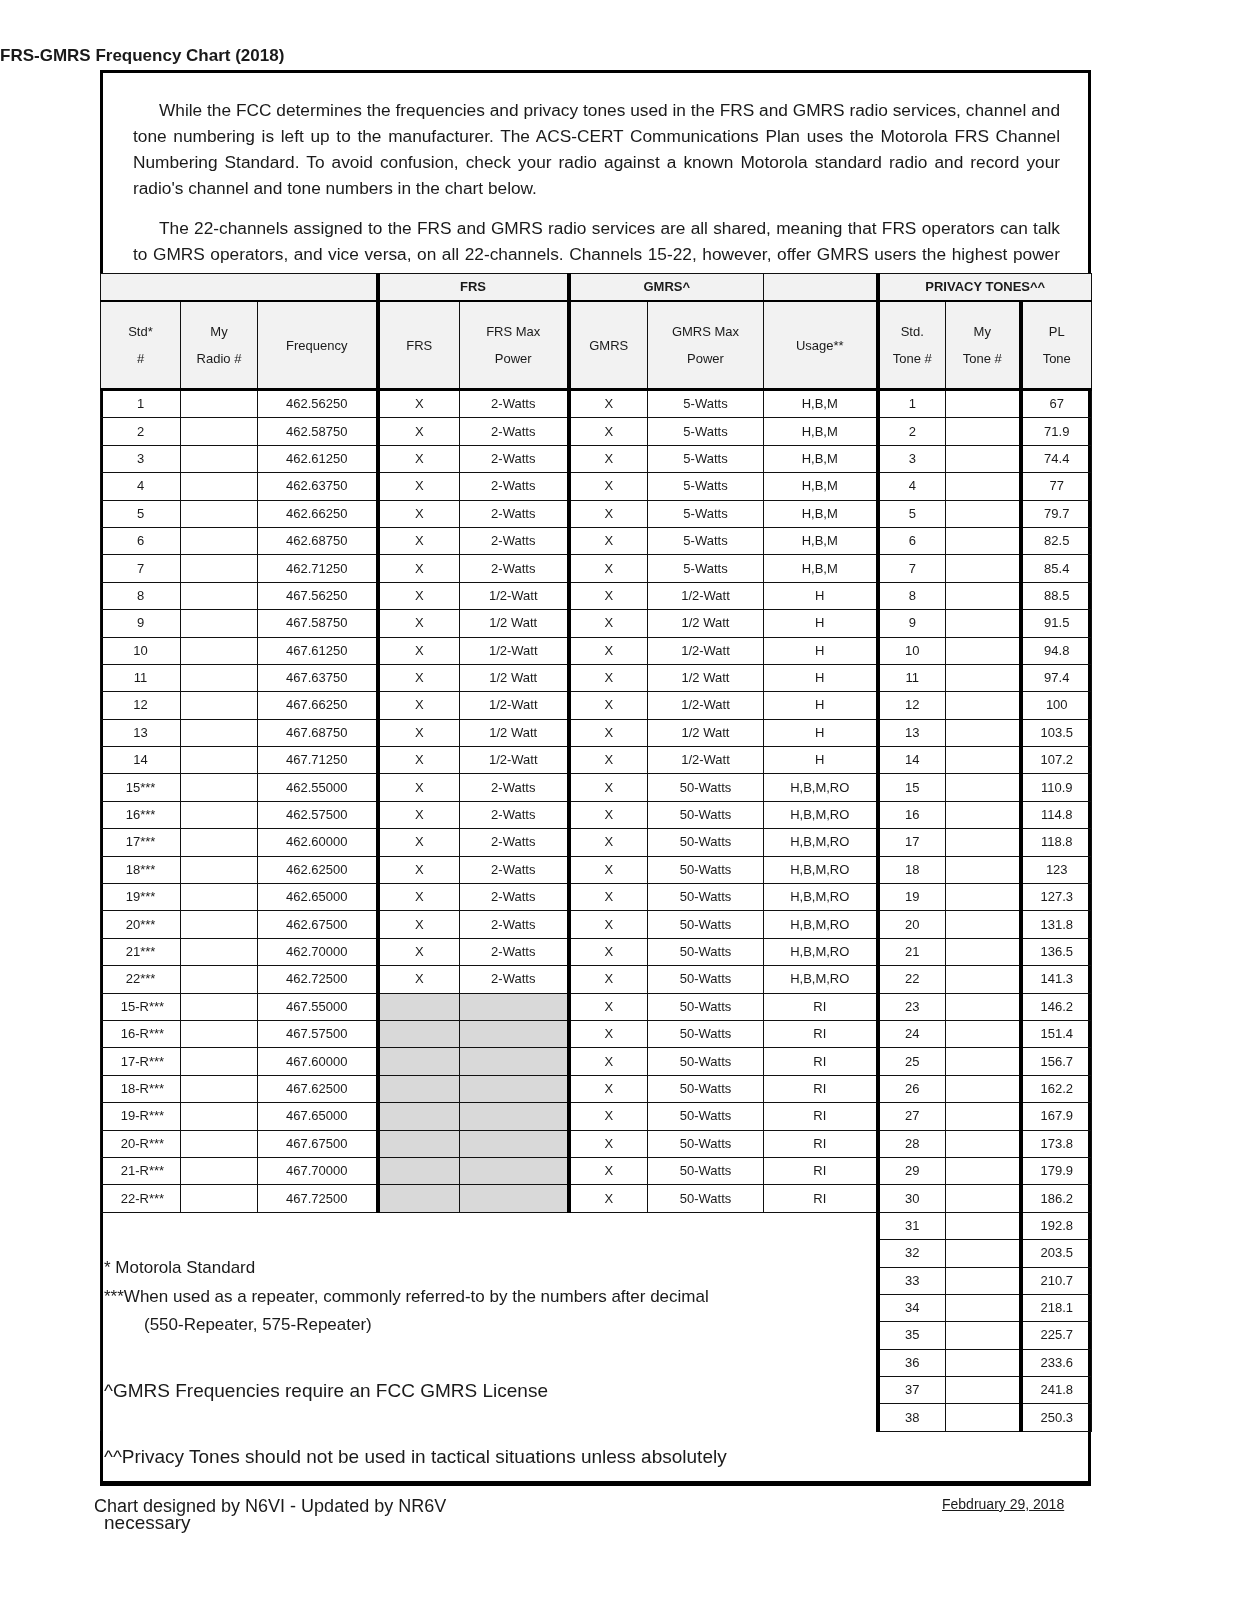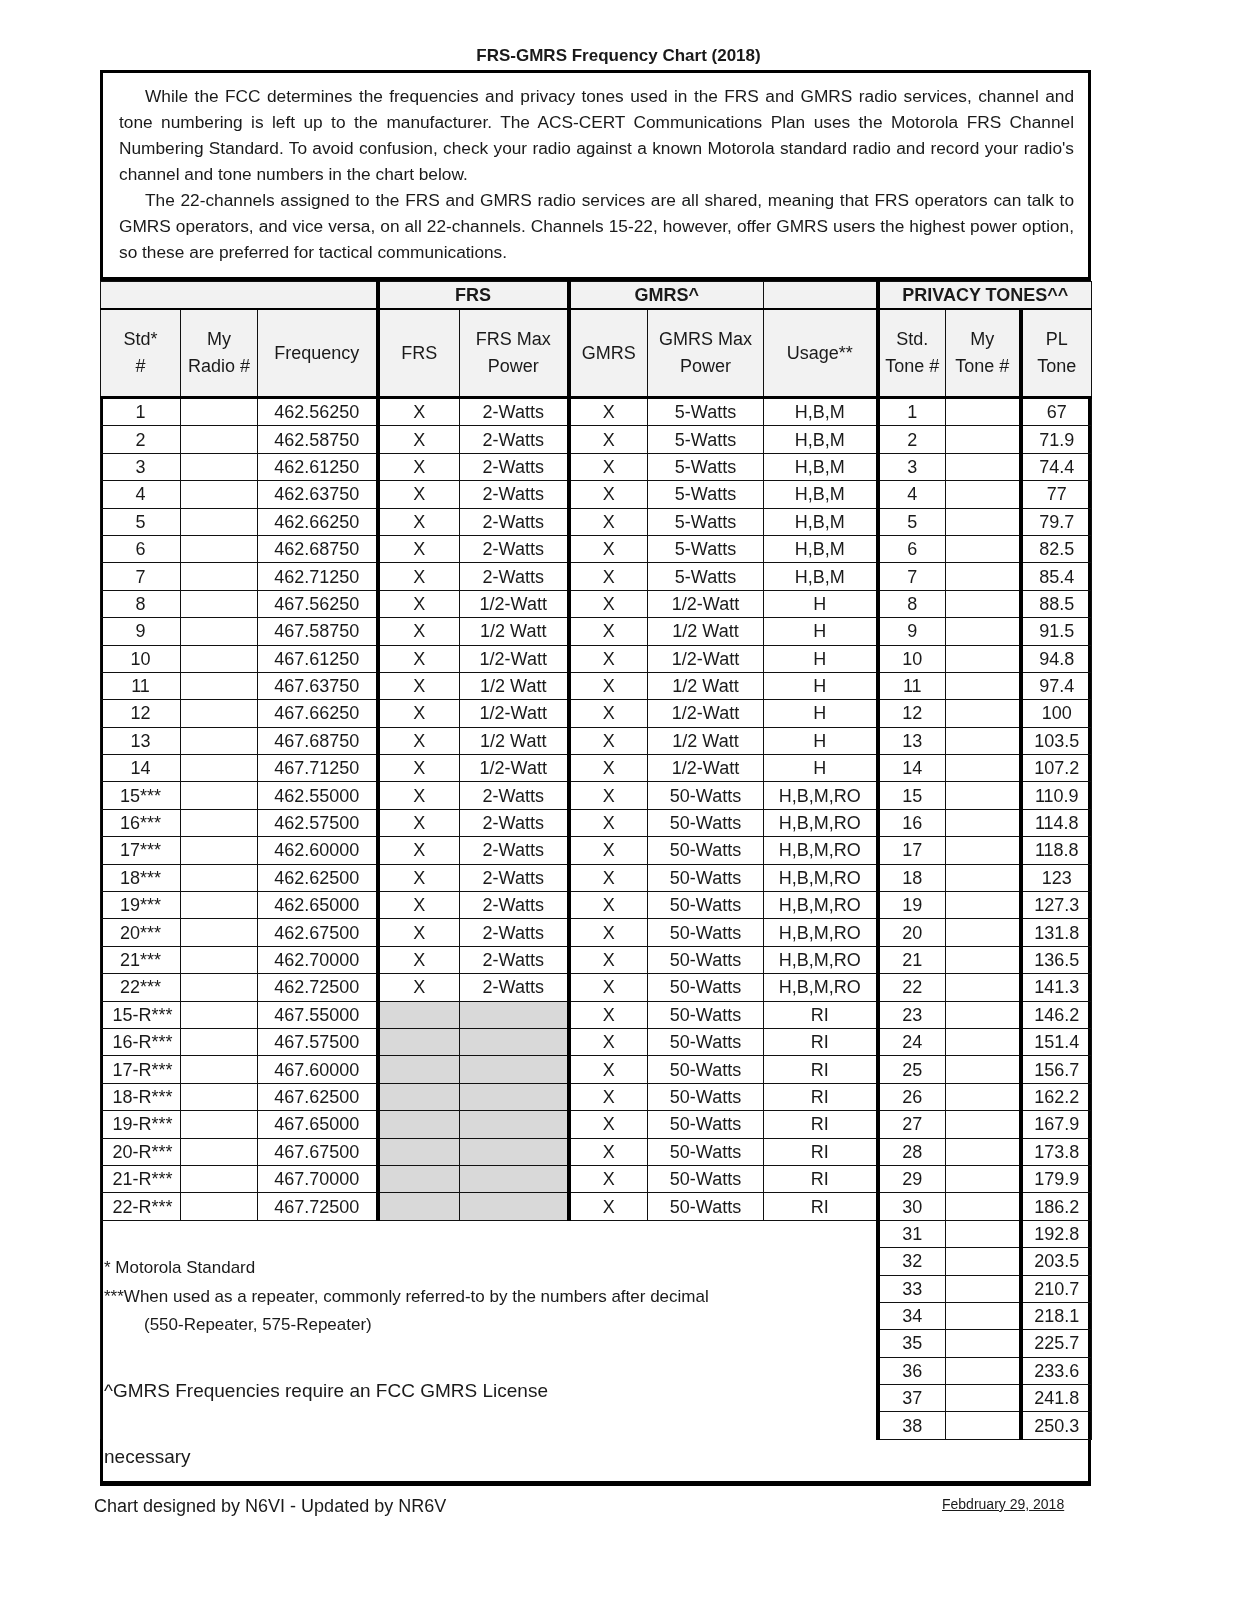--- a/index.html
+++ b/index.html
@@ -4,7 +4,7 @@
 <style>
   html, body { margin: 0; padding: 0; background: #ffffff; }
   body { width: 1237px; height: 1600px; position: relative; font-family: "Liberation Sans", sans-serif; color: #1a1a1a; }
-  .title { position: absolute; top: 46px; left: 0; width: 1237px; text-align: center; font-weight: bold; font-size: 17px; }
+  .title { position: absolute; top: 46px; left: 0; width: 1237px; text-align: left; font-weight: bold; font-size: 17px; }
   .frame { position: absolute; left: 100px; top: 70px; width: 991px; height: 1414px; border: 3px solid #000; box-sizing: border-box; }
   .intro { position: absolute; left: 103px; top: 73px; width: 985px; height: 205px; box-sizing: border-box; padding: 10px 14px 0 16px; font-size: 17.3px; line-height: 26px; text-align: justify; }
   .intro p { margin: 0; text-indent: 26px; }

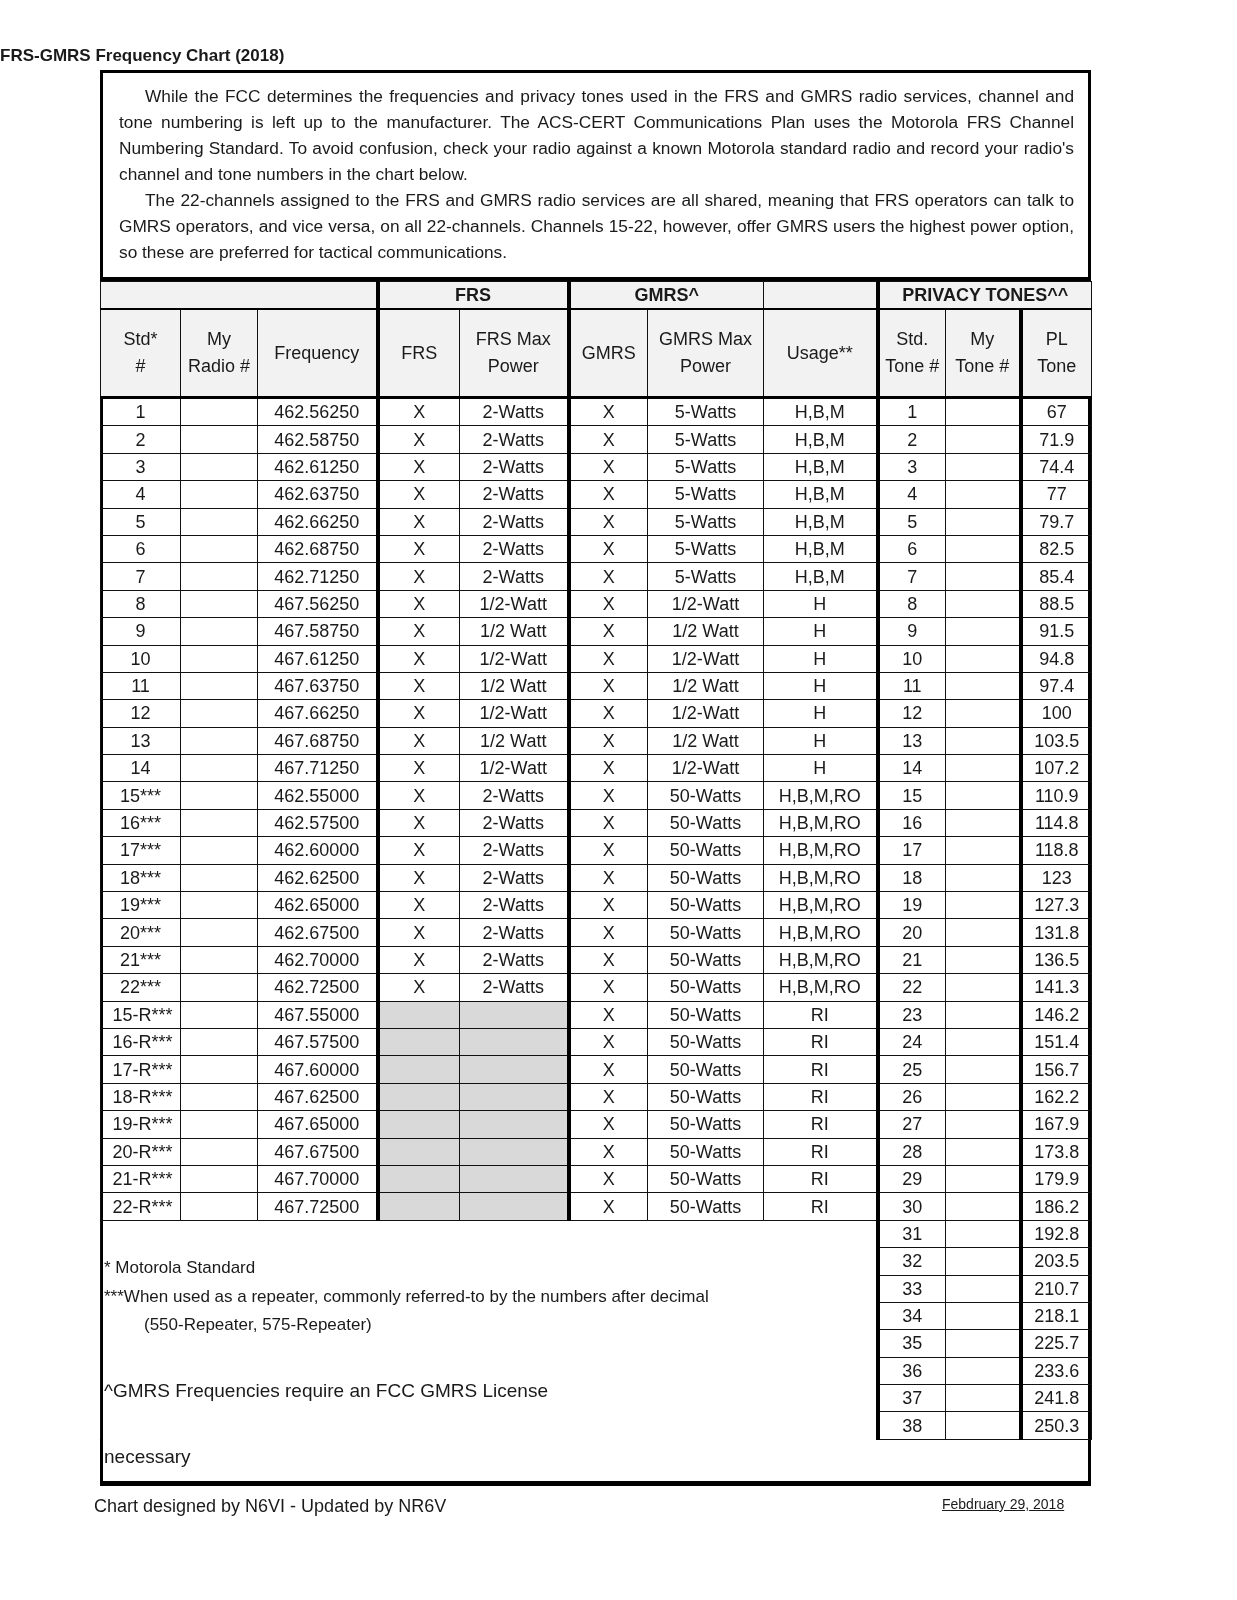--- a/index.html
+++ b/index.html
@@ -7,7 +7,7 @@
   .title { position: absolute; top: 46px; left: 0; width: 1237px; text-align: left; font-weight: bold; font-size: 17px; }
   .frame { position: absolute; left: 100px; top: 70px; width: 991px; height: 1414px; border: 3px solid #000; box-sizing: border-box; }
   .intro { position: absolute; left: 103px; top: 73px; width: 985px; height: 205px; box-sizing: border-box; padding: 10px 14px 0 16px; font-size: 17.3px; line-height: 26px; text-align: justify; }
-  .intro p { margin: 0; text-indent: 26px; }
+  .intro p { margin: 14px; text-indent: 26px; }
   .intro-bottom { position: absolute; left: 100px; top: 277px; width: 991px; height: 4px; background: #000; }
 
   table.freq { position: absolute; left: 100px; top: 281px; border-collapse: collapse; table-layout: fixed; font-size: 18px; }

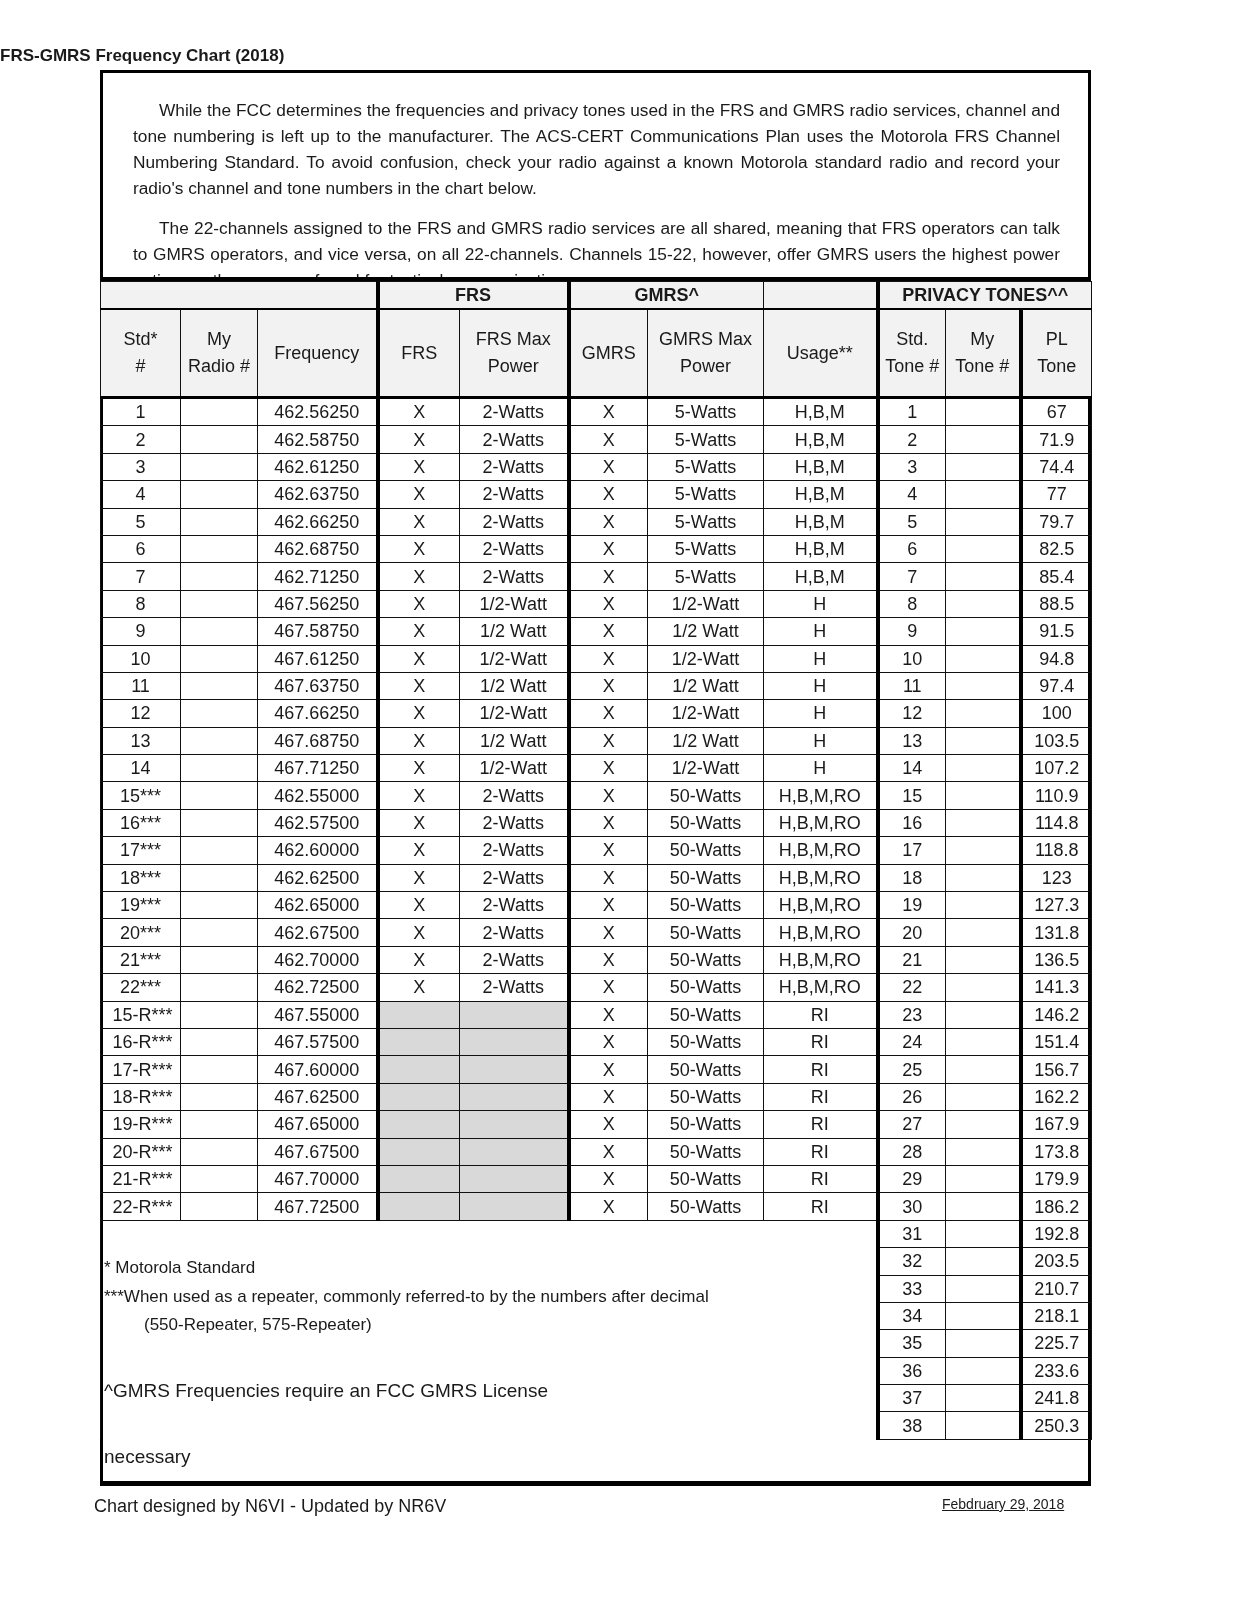--- a/index.html
+++ b/index.html
@@ -10,7 +10,7 @@
   .intro p { margin: 14px; text-indent: 26px; }
   .intro-bottom { position: absolute; left: 100px; top: 277px; width: 991px; height: 4px; background: #000; }
 
-  table.freq { position: absolute; left: 100px; top: 281px; border-collapse: collapse; table-layout: fixed; font-size: 18px; }
+  table.freq { position: absolute; left: 100px; top: 273px; border-collapse: collapse; table-layout: fixed; font-size: 13px; }
   table.freq td { border: 1.5px solid #111; text-align: center; padding: 0; height: 26.4px; line-height: 26px; overflow: hidden; white-space: nowrap; }
   table.freq tr.grp td { background: #f2f2f2; font-weight: bold; height: 26px; border-bottom: 2px solid #000; }
   table.freq tr.hdr td { background: #f2f2f2; height: 86px; line-height: 27px; white-space: normal; border-bottom: 3px solid #000; }

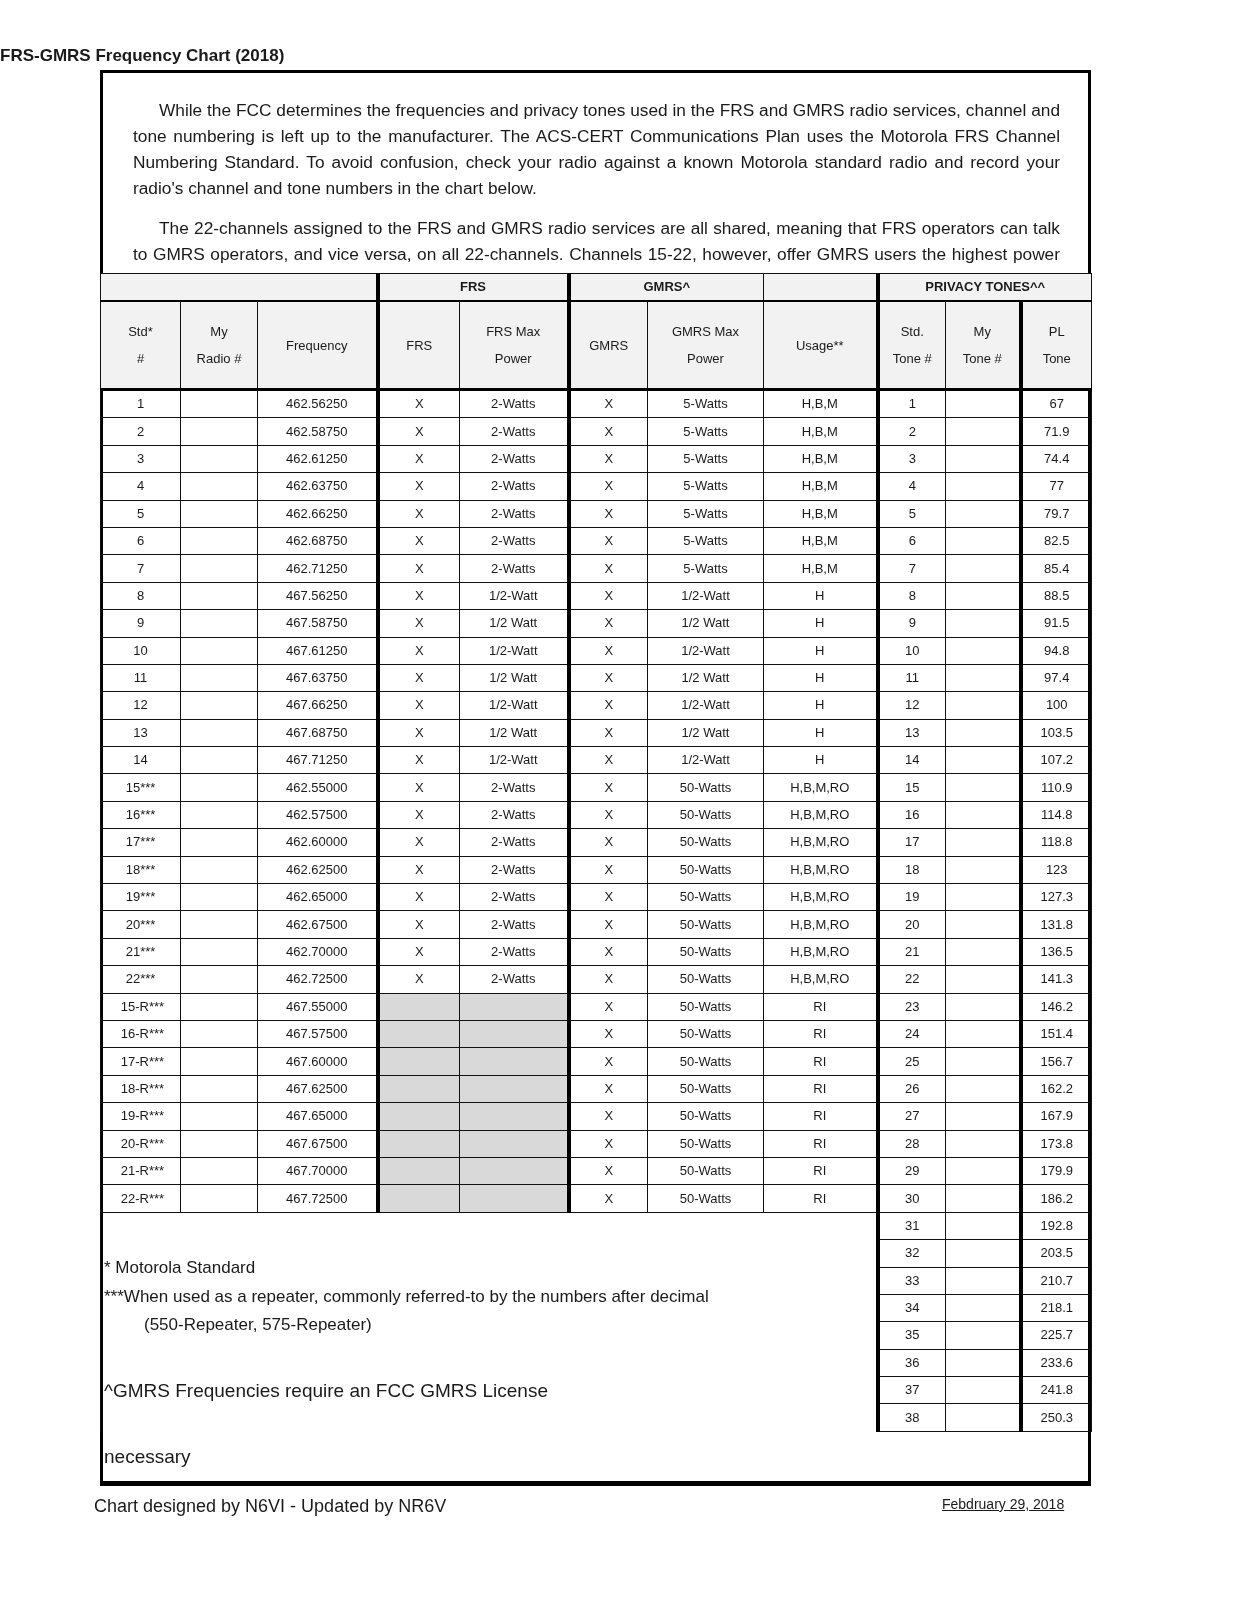--- a/index.html
+++ b/index.html
@@ -512,6 +512,7 @@
   <div>***When used as a repeater, commonly referred-to by the numbers after decimal</div>
   <div class="ind">(550-Repeater, 575-Repeater)</div>
   <div class="big">^GMRS Frequencies require an FCC GMRS License</div>
+  <div class="big">^^Privacy Tones should not be used in tactical situations unless absolutely</div>
   <div class="big ind2">necessary</div>
 </div>
 

